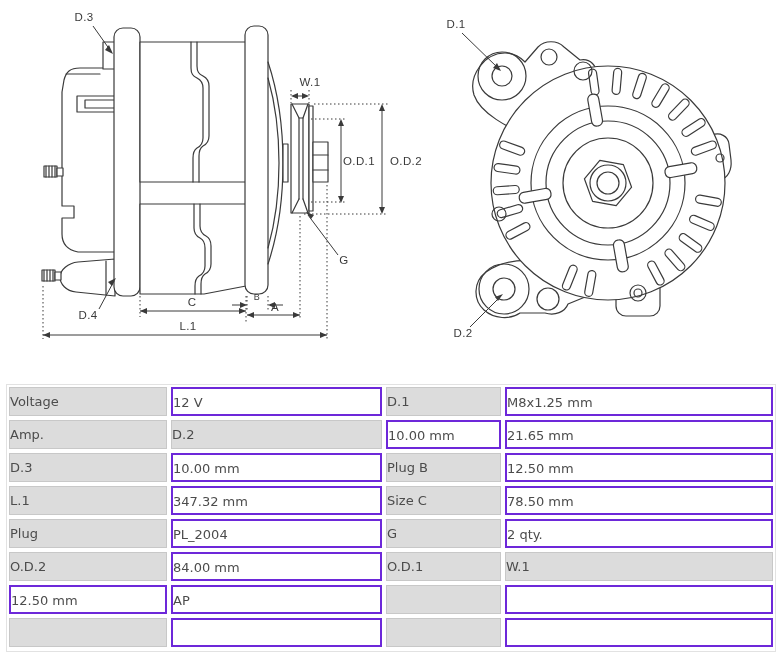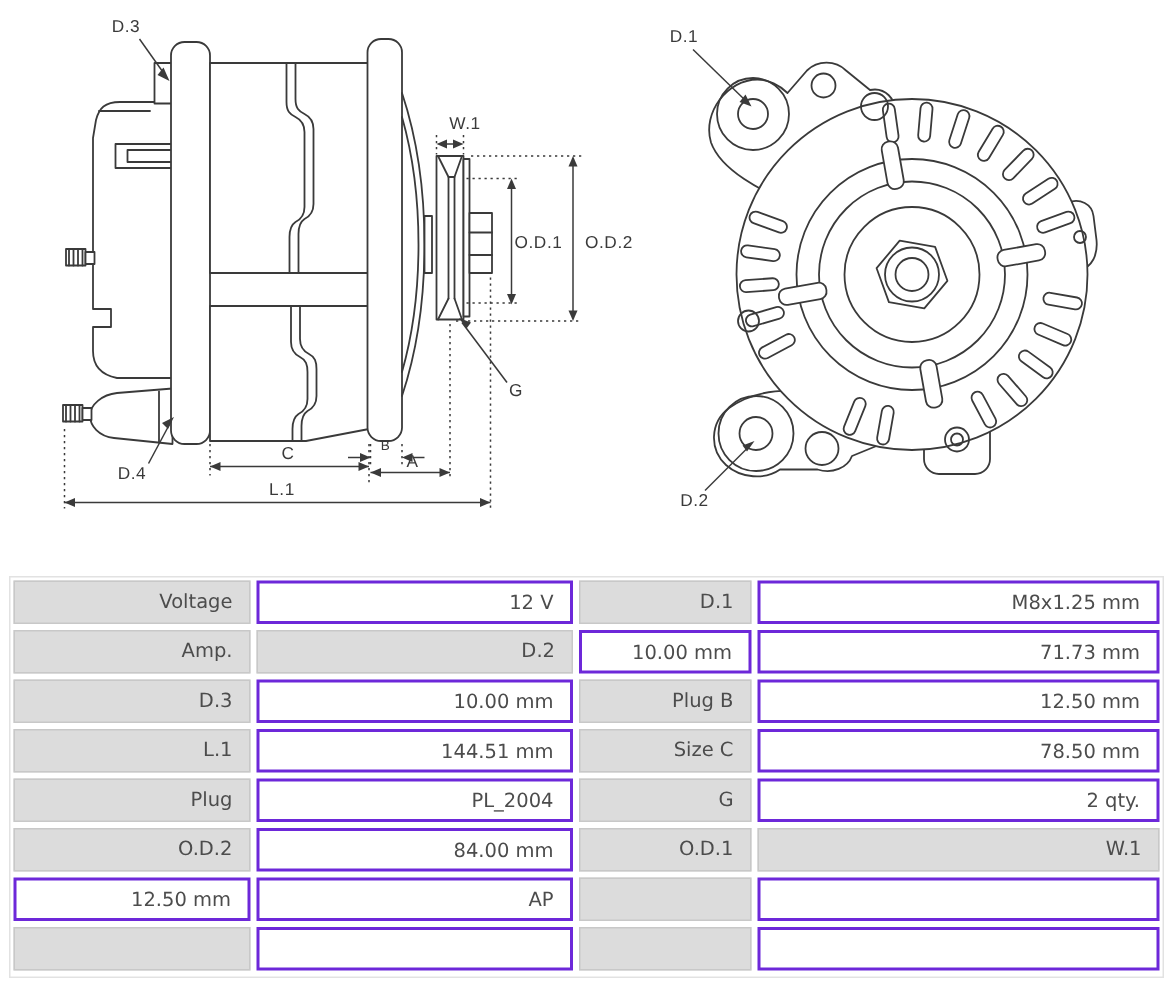--- a/index.html
+++ b/index.html
@@ -28,7 +28,6 @@
     line-height:27px;
     font-size:13px;
     color:#4c4c4c;
-    text-align:right;
     padding-right:11px;
     white-space:nowrap;
     overflow:hidden;

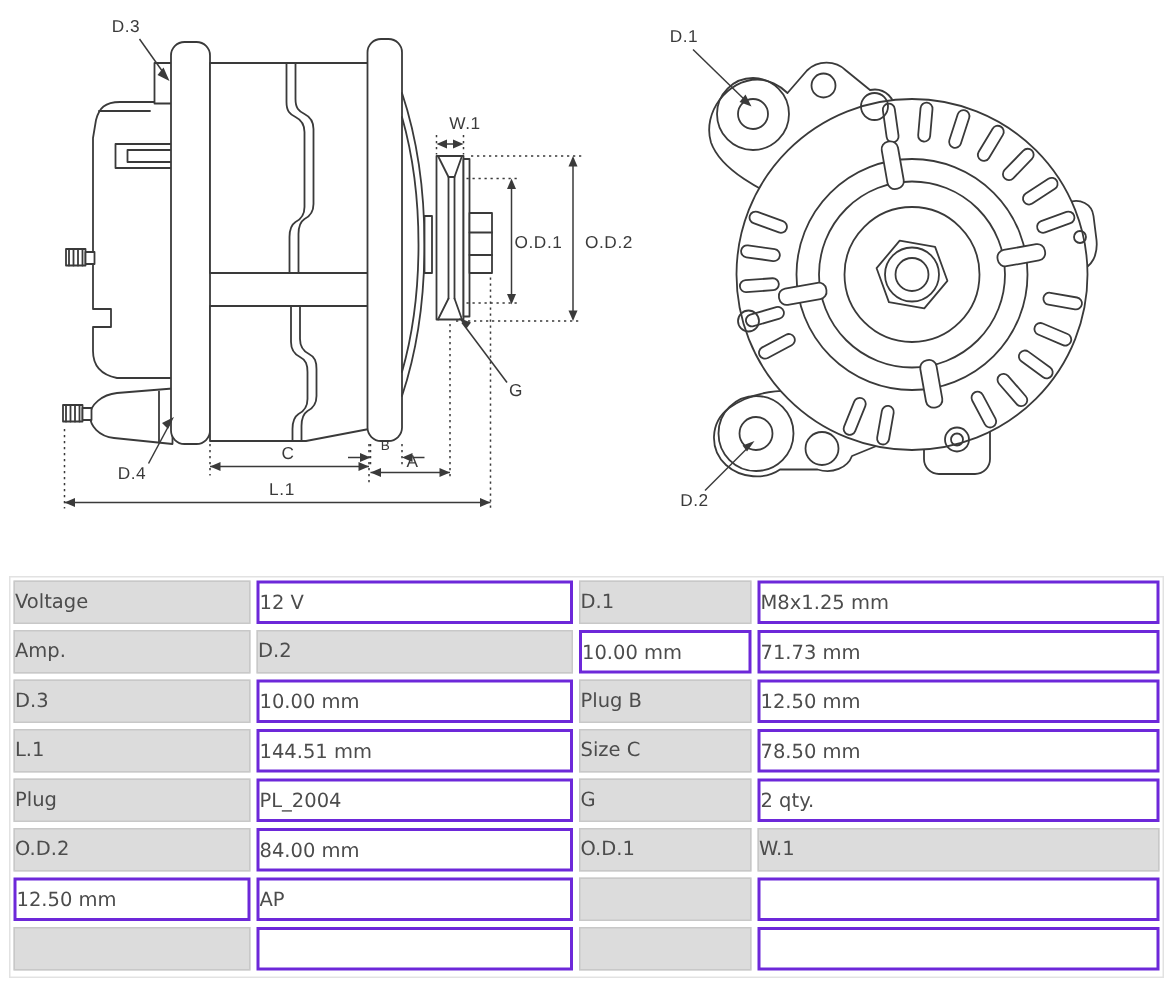--- a/index.html
+++ b/index.html
@@ -246,7 +246,7 @@
   <div class="cell label">D.2</div>
   <div class="cell value">10.00 mm</div>
 
-  <div class="cell value">71.73 mm</div>
+  <div class="cell value">21.65 mm</div>
   <div class="cell label">D.3</div>
   <div class="cell value">10.00 mm</div>
 

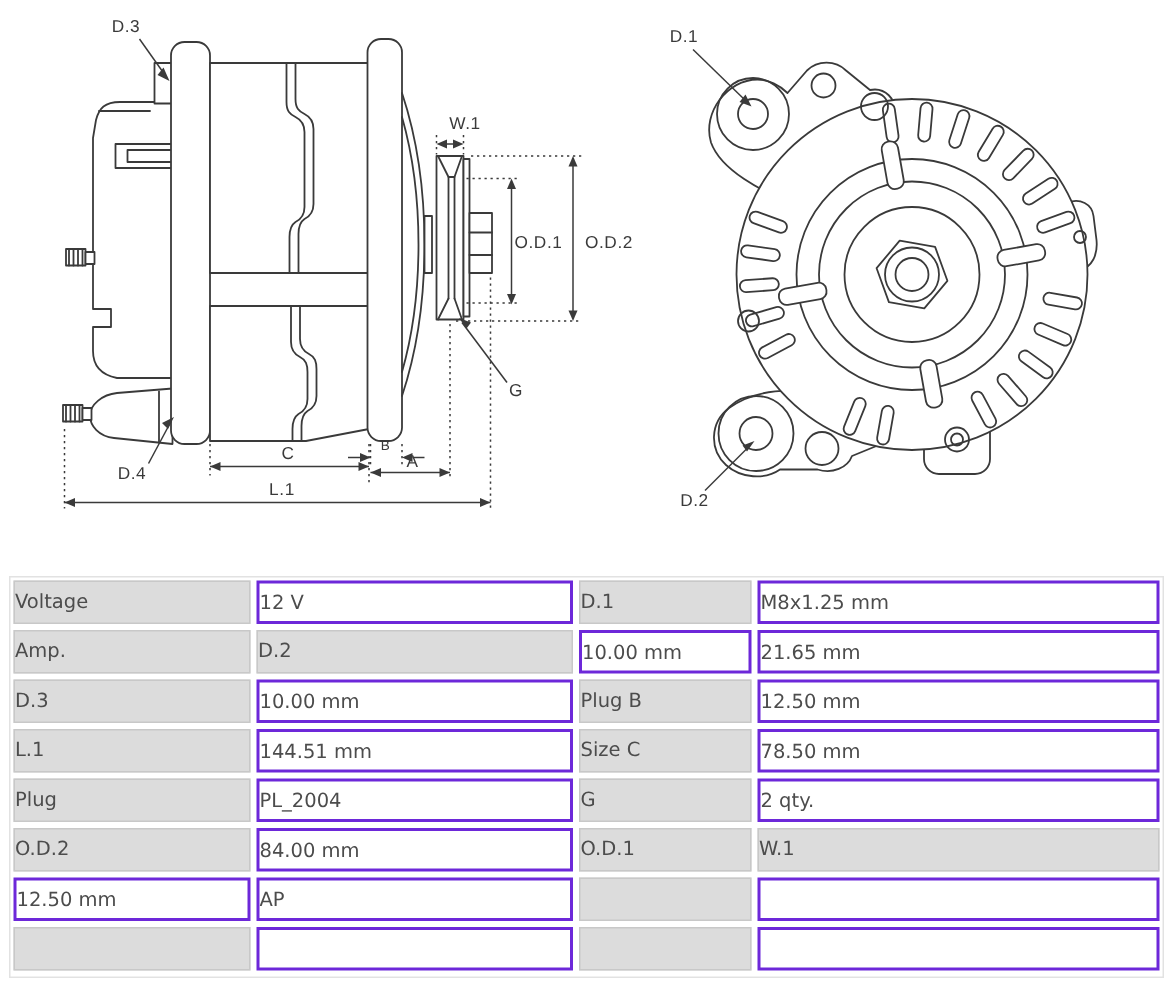--- a/index.html
+++ b/index.html
@@ -253,7 +253,7 @@
   <div class="cell label">Plug B</div>
   <div class="cell value">12.50 mm</div>
   <div class="cell label">L.1</div>
-  <div class="cell value">144.51 mm</div>
+  <div class="cell value">347.32 mm</div>
 
   <div class="cell label">Size C</div>
   <div class="cell value">78.50 mm</div>

